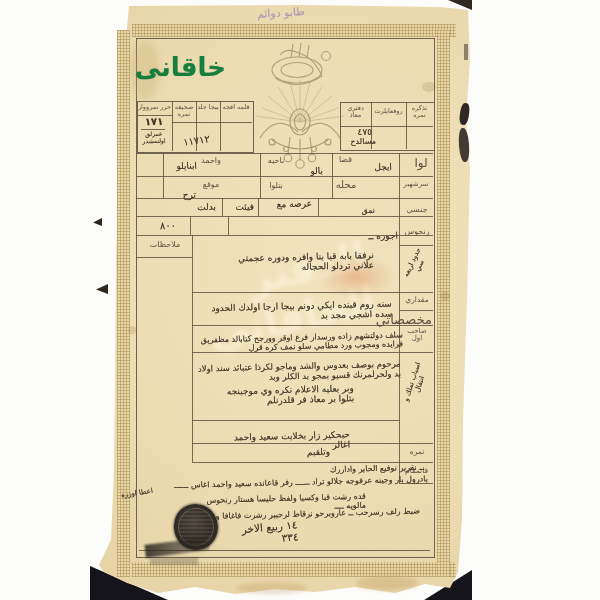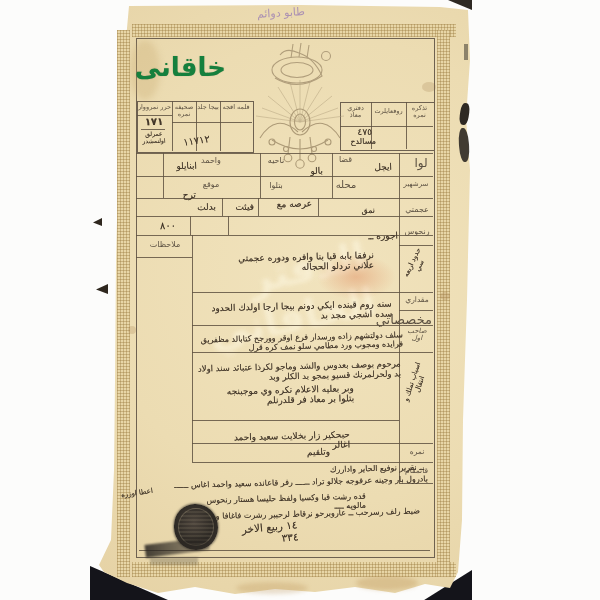--- a/index.html
+++ b/index.html
@@ -162,7 +162,7 @@
   <div class="hw" style="left:226px;top:202px;width:28px;font-size:9px;">فيئت</div>
   <div class="hw" style="left:266px;top:199px;width:46px;font-size:9px;">عرصه مع</div>
   <div class="hw" style="left:354px;top:206px;width:21px;font-size:8px;">نمق</div>
-  <div class="t" style="left:404px;top:206px;width:26px;font-size:8px;">عجمتي</div>
+  <div class="t" style="left:404px;top:206px;width:26px;font-size:8px;">جنسي</div>
 
   <div class="hw" style="left:155px;top:220px;width:26px;font-size:10px;text-align:center;">٨٠٠</div>
   <div class="hw" style="left:354px;top:231px;width:44px;font-size:9px;">اجوره ــ</div>

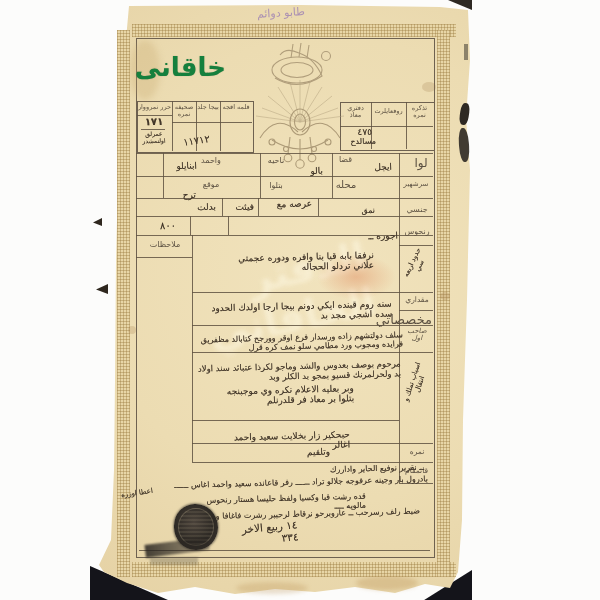--- a/index.html
+++ b/index.html
@@ -173,7 +173,7 @@
   <div class="hw rot" style="left:396px;top:256px;width:40px;font-size:7px;transform:rotate(-65deg);text-align:center;">حدود اربعه سي</div>
   <div class="t" style="left:402px;top:296px;width:30px;font-size:7.5px;">مقداري</div>
   <div class="t" style="left:402px;top:313px;width:30px;font-size:13px;text-align:center;">مخصصاتي</div>
-  <div class="t" style="left:403px;top:328px;width:28px;font-size:7px;font-style:italic;">صاحب اول</div>
+  <div class="t" style="left:403px;top:328px;width:28px;font-size:7px;">صاحب اول</div>
   <div class="hw rot" style="left:390px;top:375px;width:52px;font-size:7px;transform:rotate(-72deg);text-align:center;">اسباب تملك و انتقال</div>
   <div class="t" style="left:402px;top:448px;width:30px;font-size:7.5px;">نمره</div>
   <div class="t" style="left:400px;top:467px;width:33px;font-size:7.5px;">قائمقام</div>

